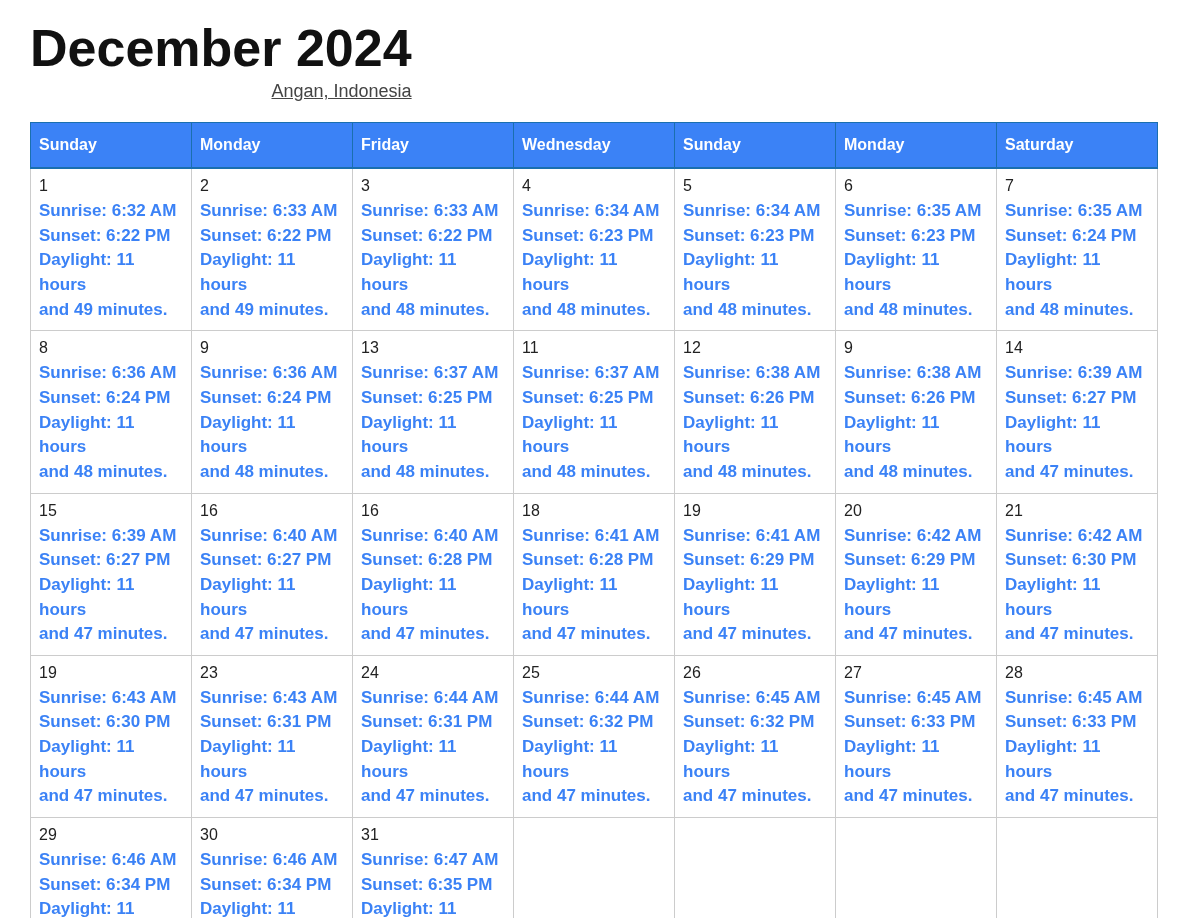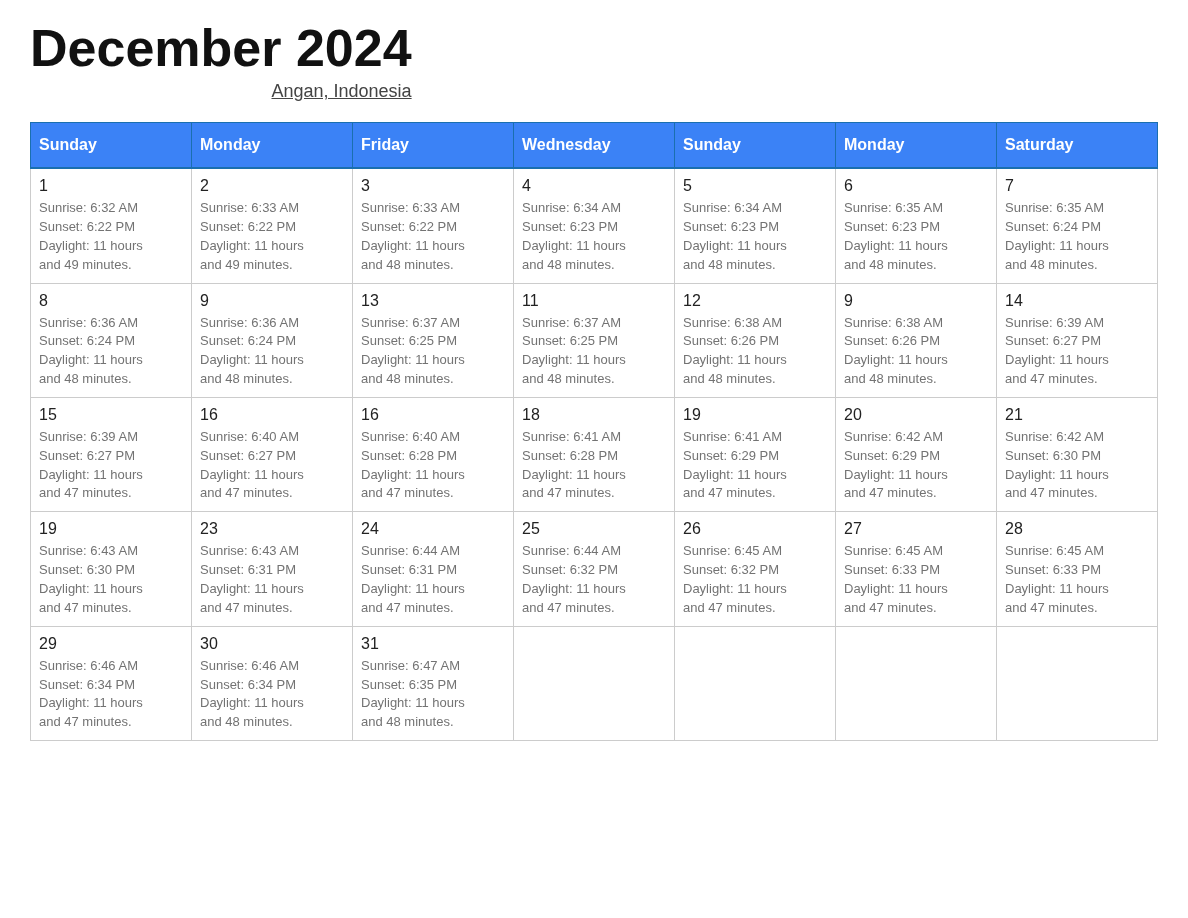--- a/index.html
+++ b/index.html
@@ -70,9 +70,10 @@
       display: block;
     }
     tbody tr td .day-info {
-      font-size: 13px;
+      font-size: 17px;
       line-height: 1.45;
-      color: #737373;
+      color: #3b82f6;
+      font-weight: bold;
     }
     tbody tr:first-child td {
       border-top: 2px solid #1a6faf;

